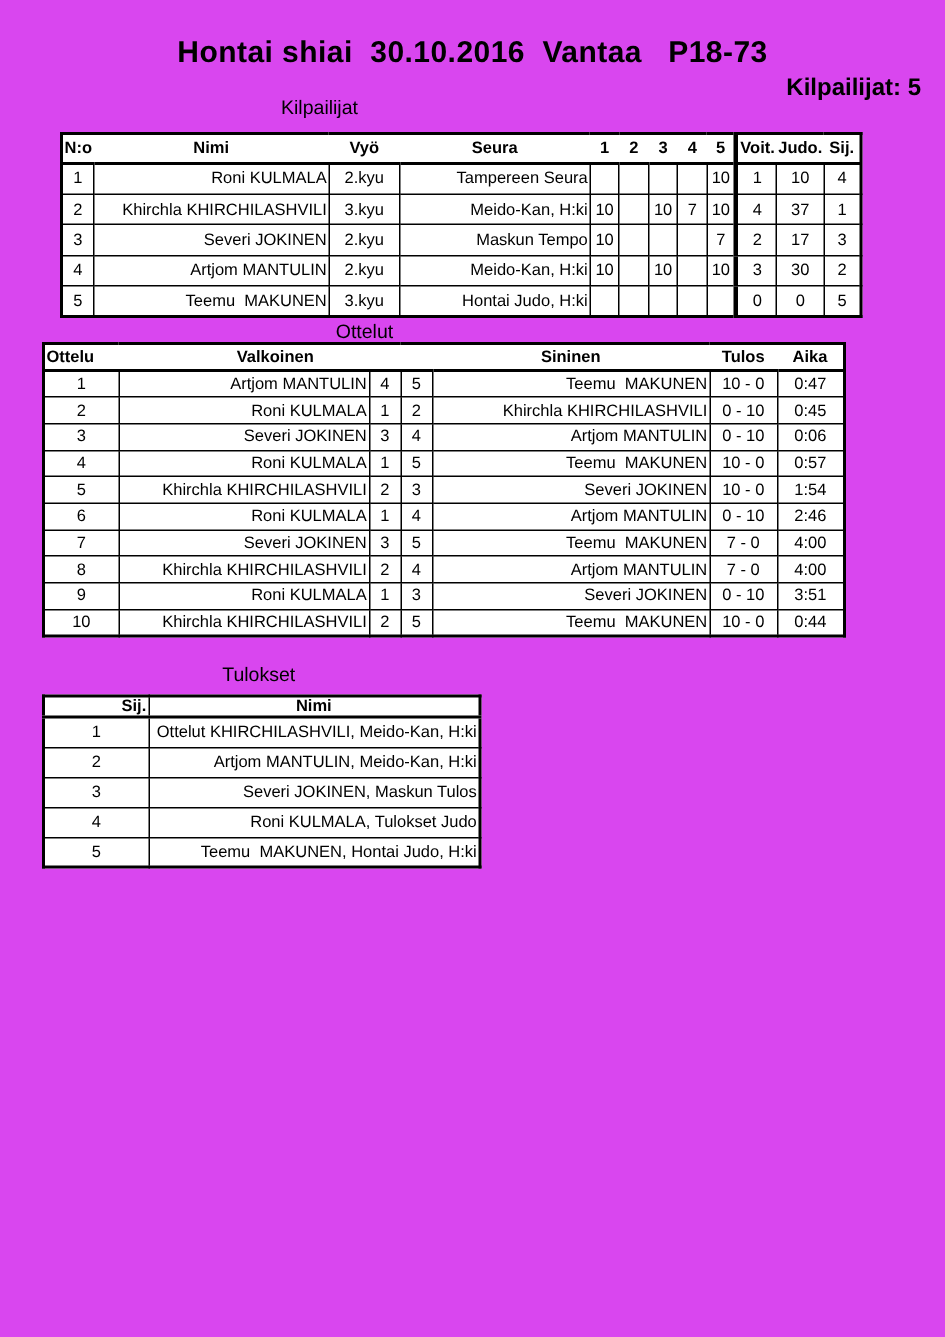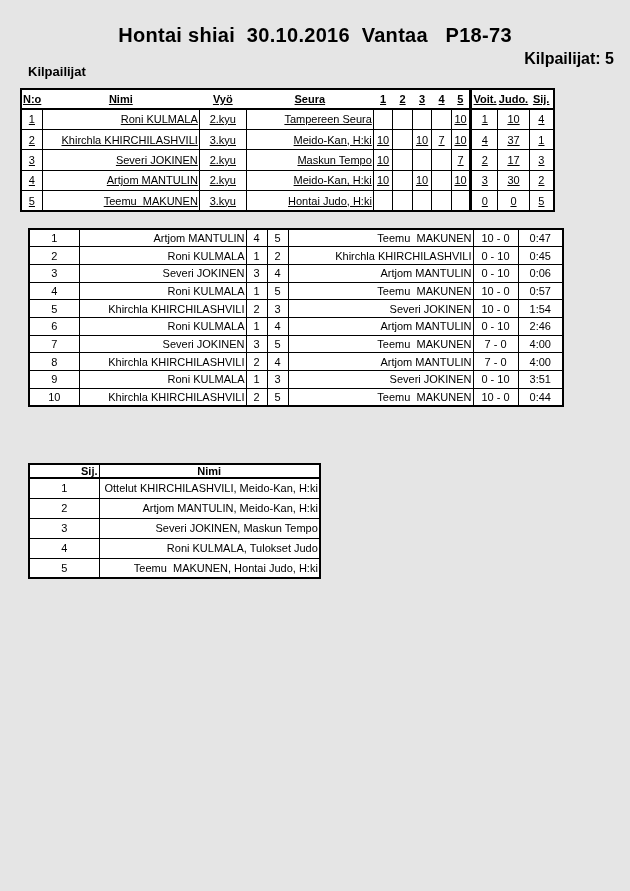--- a/index.html
+++ b/index.html
@@ -4,7 +4,7 @@
 <style>
   html,body { margin:0; padding:0; background:#ffffff; }
   .page {
-    position:relative; width:630px; height:891px; background:#e5e5e5;
+    position:relative; width:630px; height:891px; background:#d946ef;
     font-family:"Liberation Sans", sans-serif; color:#000000; overflow:hidden;
   }
   .title {

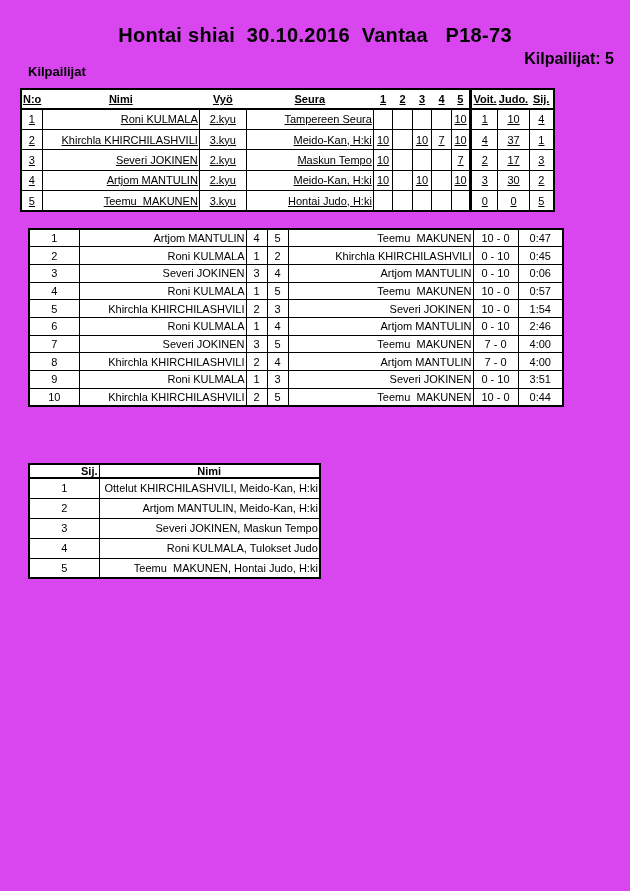--- a/index.html
+++ b/index.html
@@ -15,7 +15,7 @@
     position:absolute; top:50px; right:16px; font-size:16px; font-weight:bold;
   }
   .sec-heading {
-    position:absolute; font-size:13px; font-weight:bold; text-align:left; white-space:pre;
+    position:absolute; font-size:13px; font-weight:normal; text-align:center; white-space:pre;
   }
   #h-competitors { top:64px;  left:28px; width:370px; }
   #h-matches     { top:213px; left:28px; width:430px; }

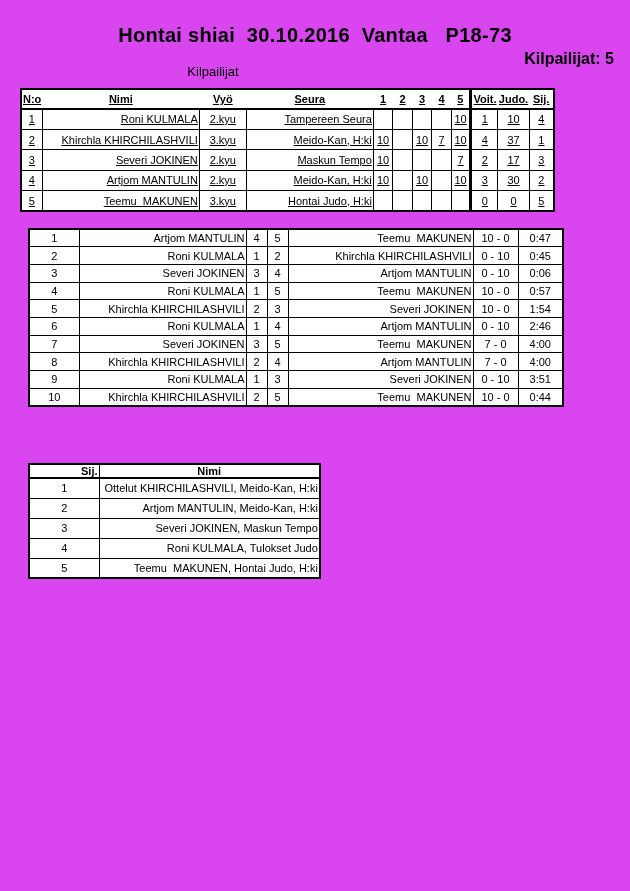--- a/index.html
+++ b/index.html
@@ -37,7 +37,7 @@
   .l { text-align:right; padding-left:5px; }
   .lflush { text-align:left; padding-left:1px; }
 
-  #t-competitors { top:88px;  left:20px;text-decoration:underline; }
+  #t-competitors { top:88px;  left:40px; }
   #t-competitors tr { height:20.4px; }
   #t-competitors tr.hdr { height:20px; }
 

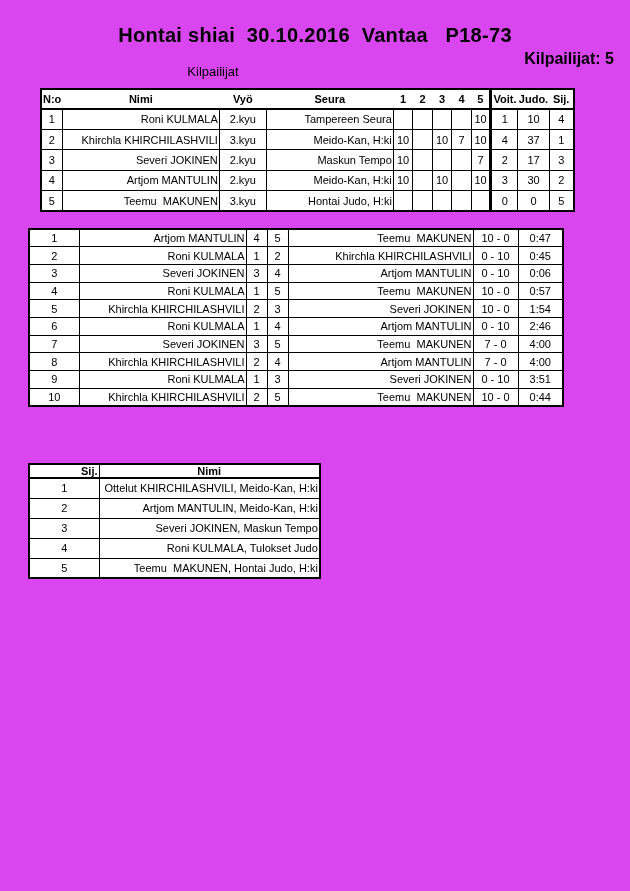--- a/index.html
+++ b/index.html
@@ -162,6 +162,7 @@
   </tbody>
     </table>
 
+  <div class="sec-heading" id="h-matches">Ottelut</div>
 
   <table id="t-matches">
     <colgroup>

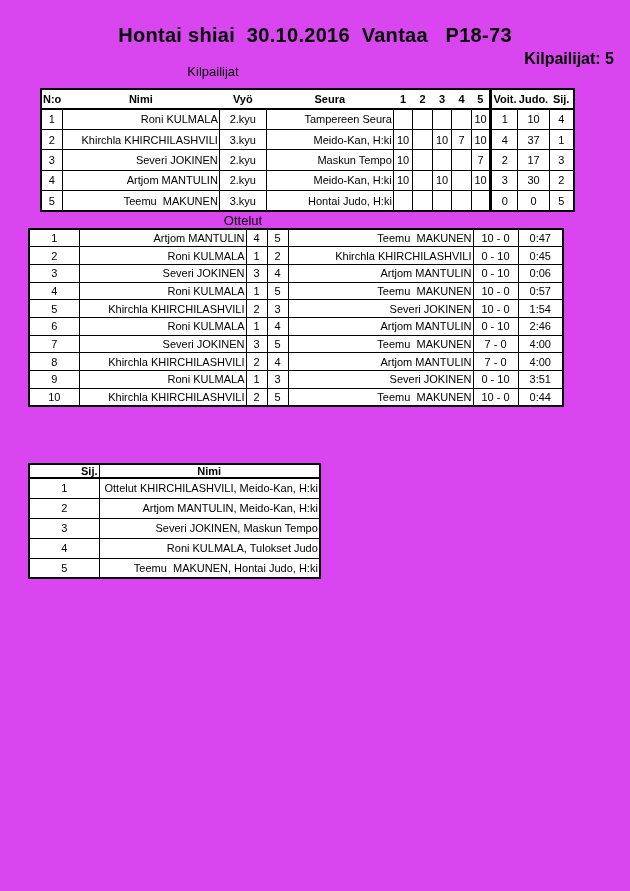--- a/index.html
+++ b/index.html
@@ -175,6 +175,13 @@
         <col style="width:45px">
     </colgroup>
     <tbody>
+        <tr class="hdr">
+      <th class="lflush">Ottelu</th>
+      <th class="c" colspan="3">Valkoinen</th>
+      <th class="c">Sininen</th>
+      <th class="c">Tulos</th>
+      <th class="c">Aika</th>
+    </tr>
     <tr>
       <td class="c">1</td>
       <td class="l">Artjom MANTULIN</td>

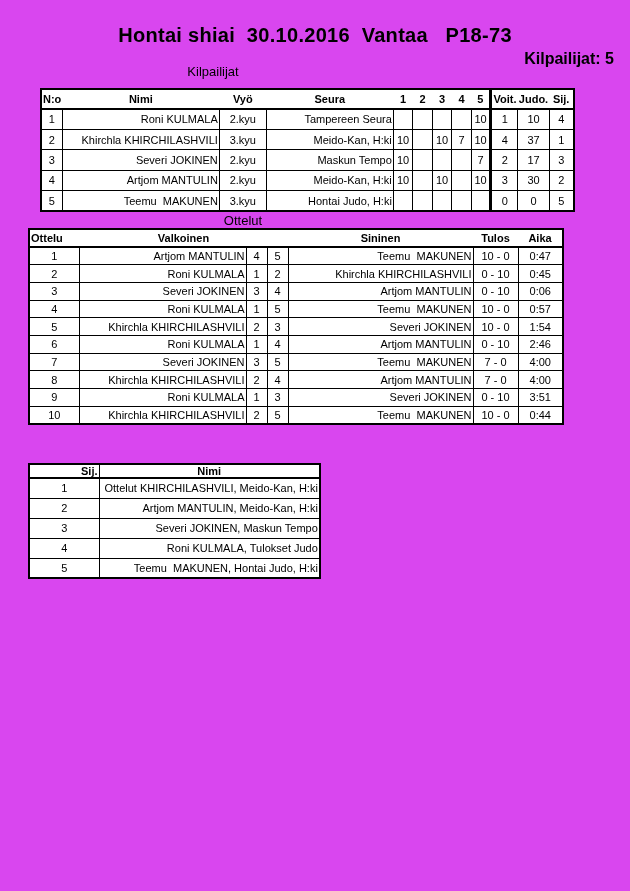--- a/index.html
+++ b/index.html
@@ -275,6 +275,7 @@
   </tbody>
     </table>
 
+  <div class="sec-heading" id="h-results">Tulokset</div>
 
   <table id="t-results">
     <colgroup>

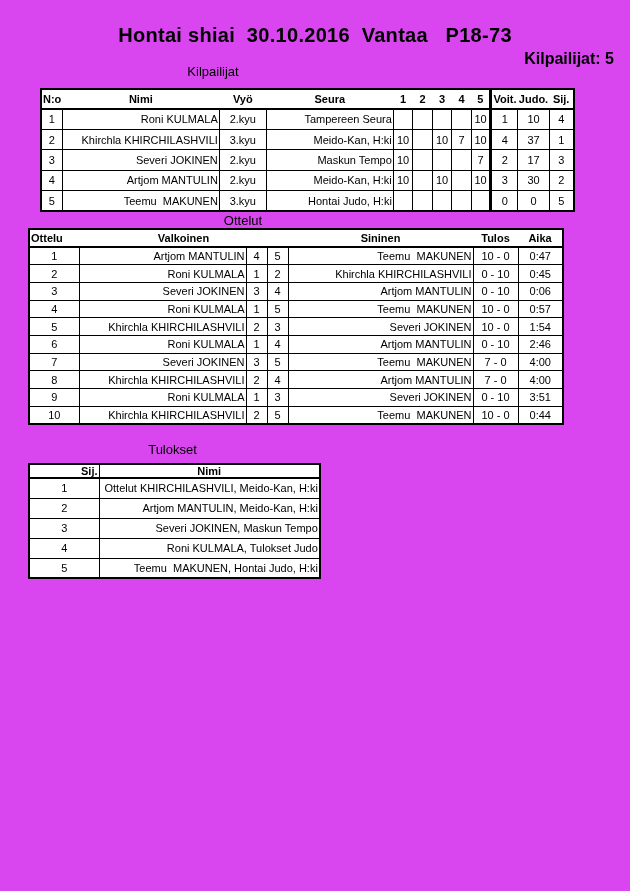--- a/index.html
+++ b/index.html
@@ -297,7 +297,7 @@
     </tr>
     <tr>
       <td class="c">3</td>
-      <td class="l">Severi JOKINEN, Maskun Tempo</td>
+      <td class="l">Severi JOKINEN, Maskun Tulos</td>
     </tr>
     <tr>
       <td class="c">4</td>

